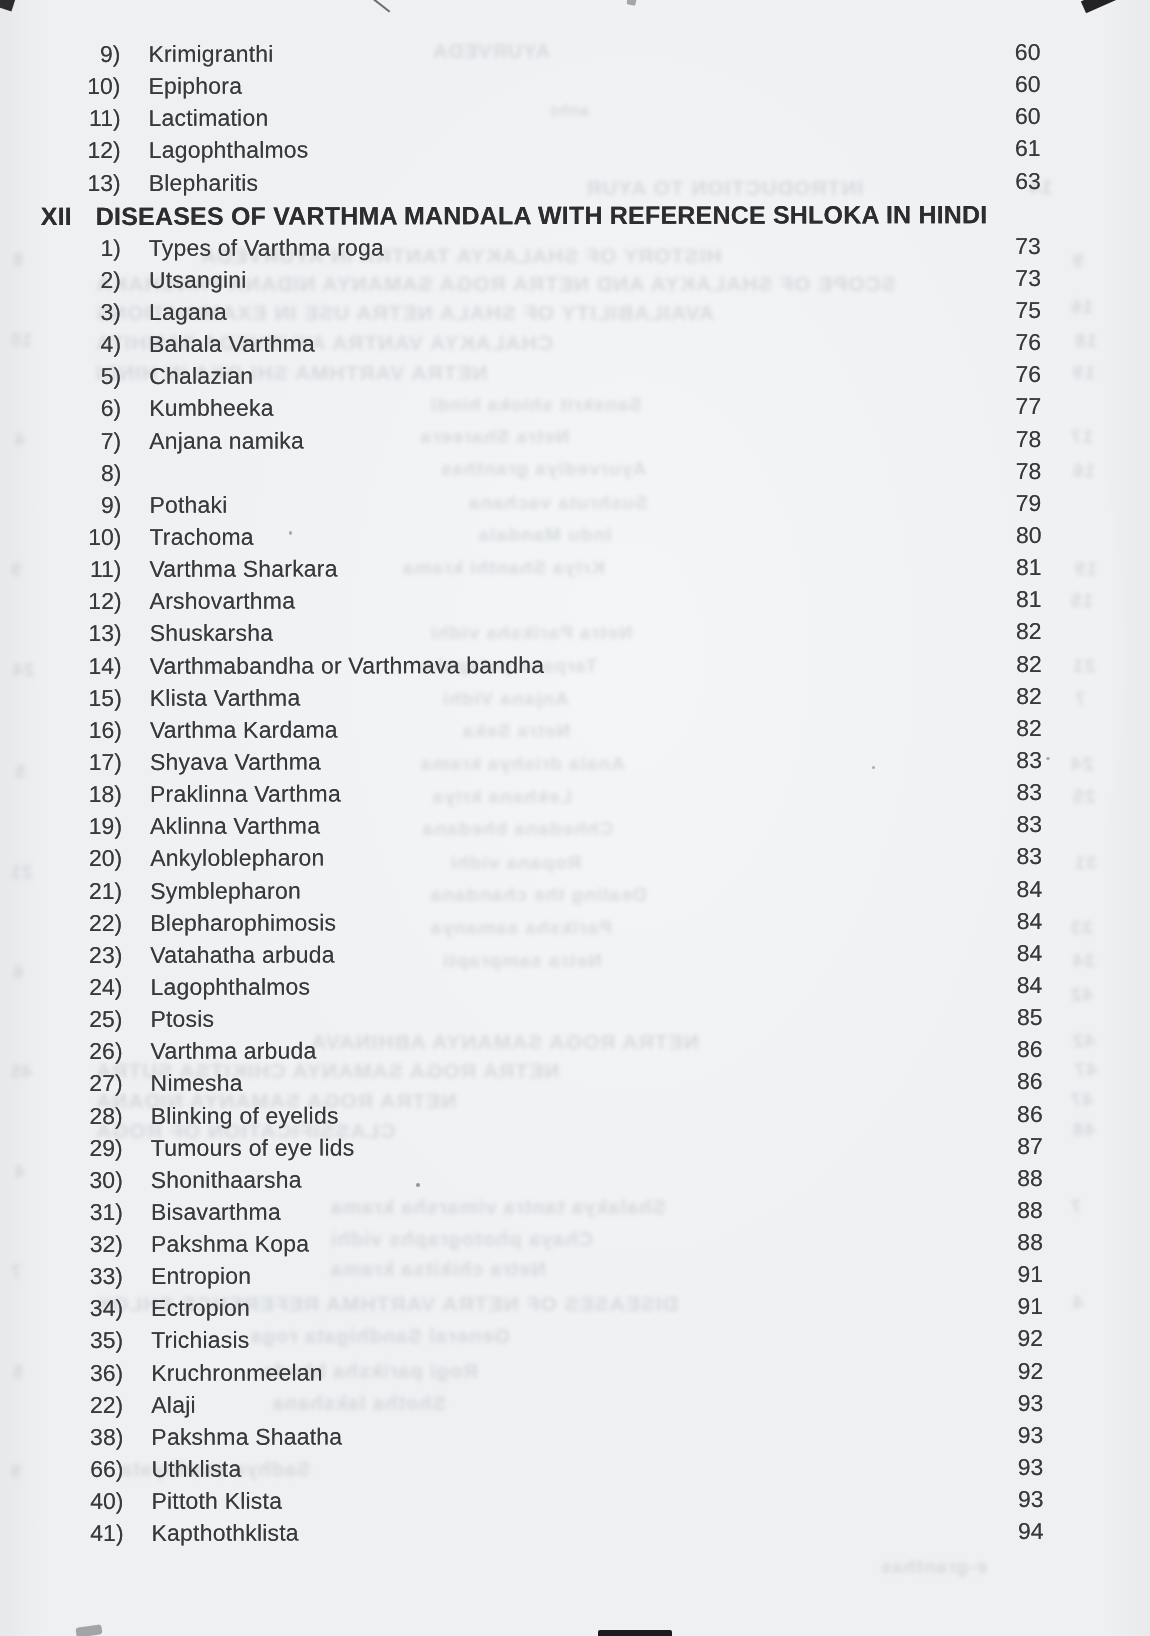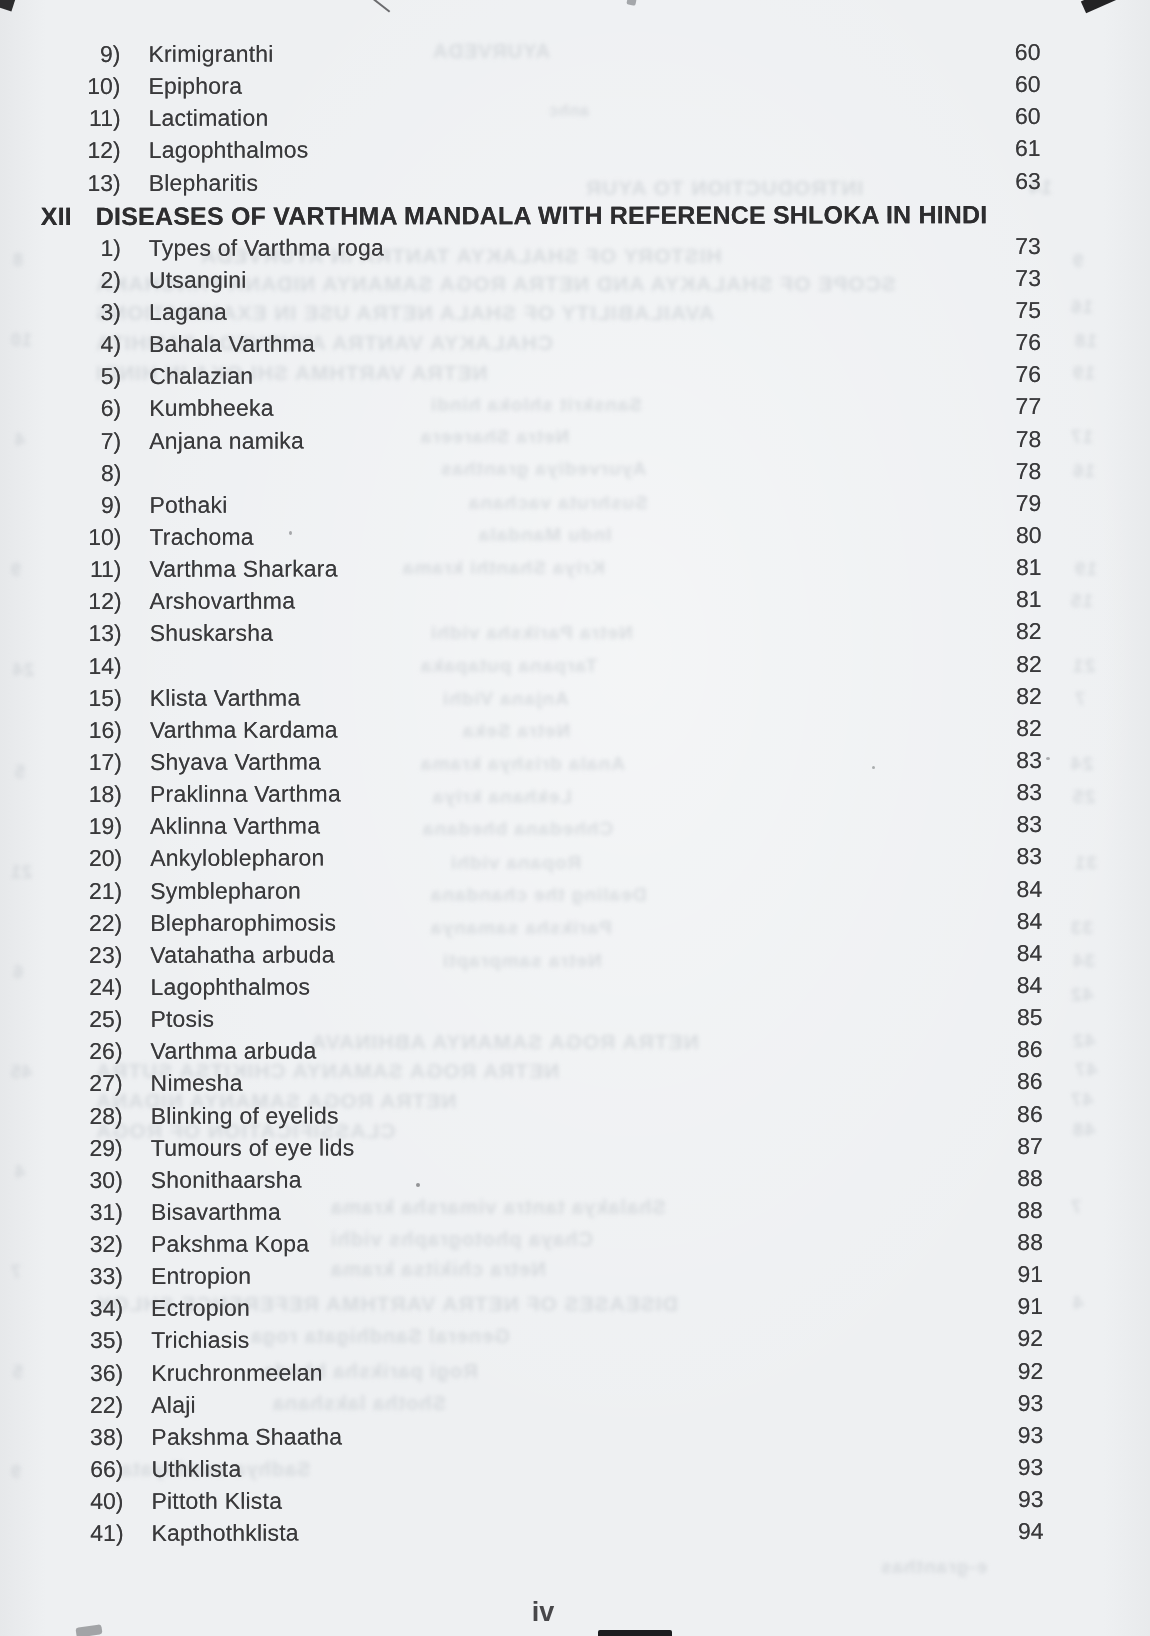--- a/index.html
+++ b/index.html
@@ -255,6 +255,7 @@
         </div>
         <div class="row">
           <span class="num">14)</span>
+          <span class="label">Varthmabandha or Varthmava bandha</span>
           <span class="pg">82</span>
         </div>
         <div class="row">

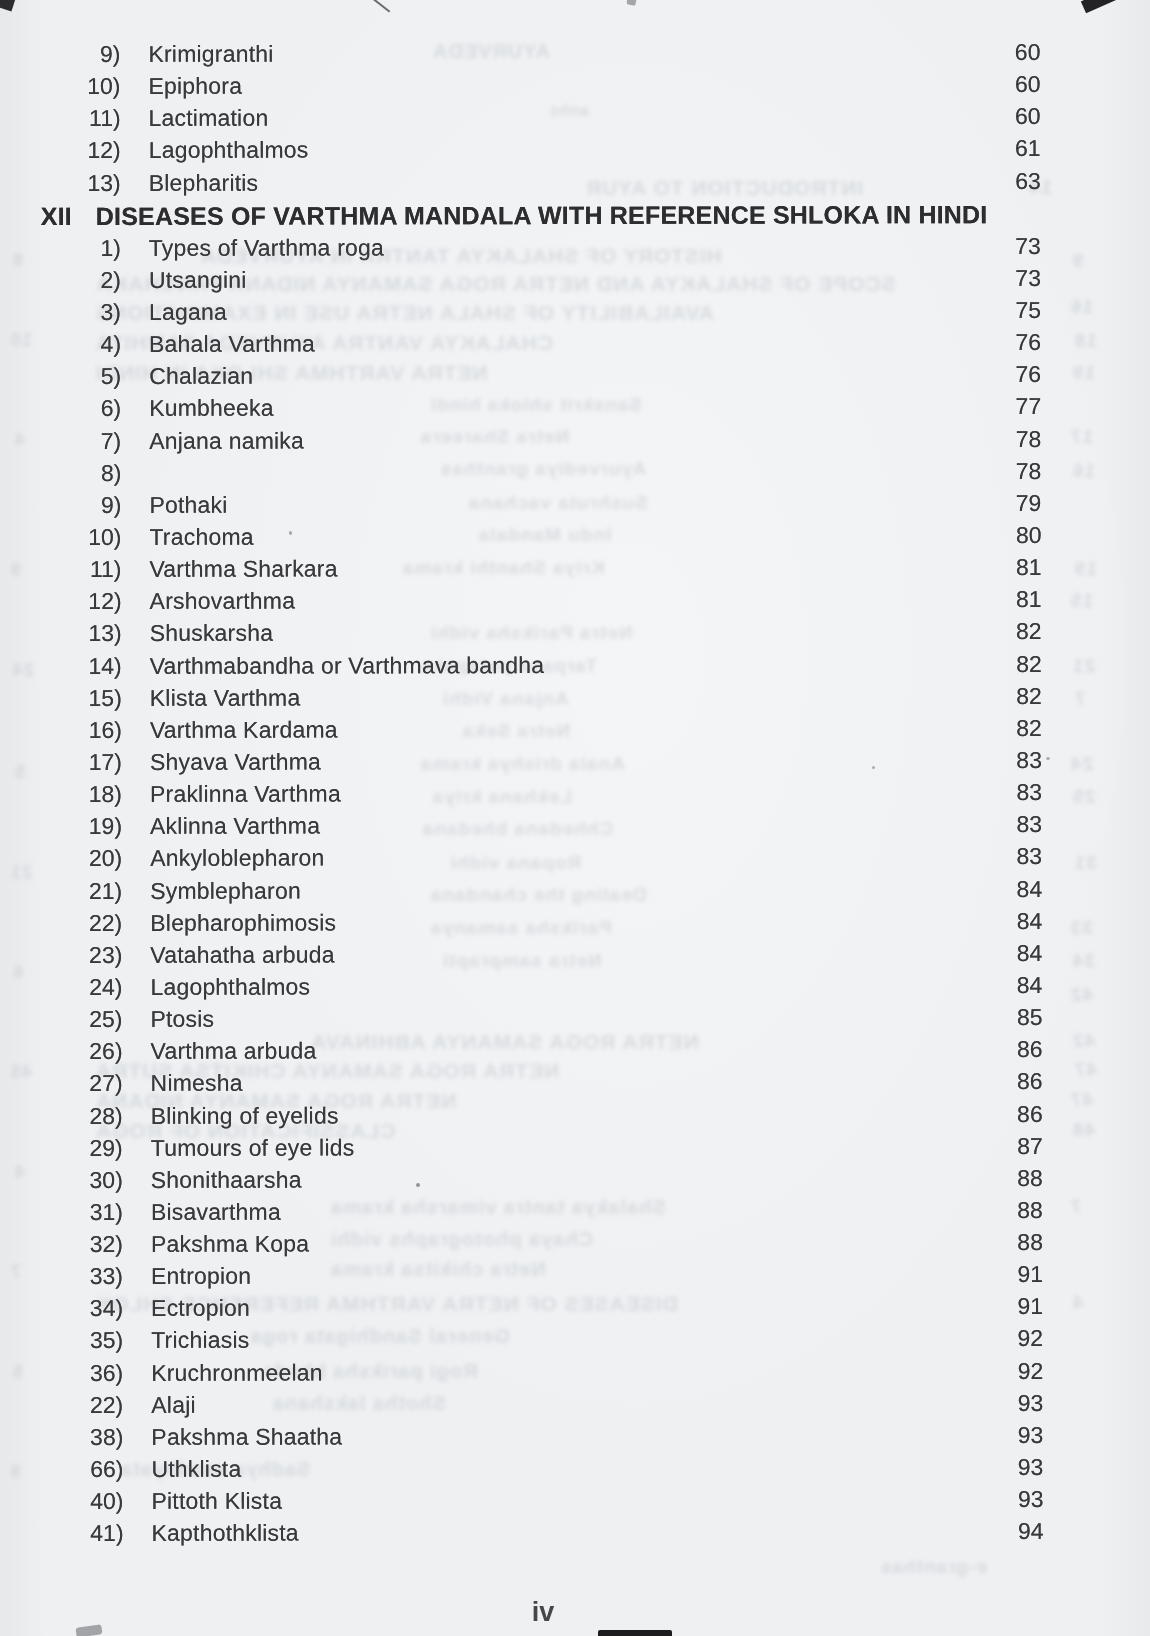--- a/index.html
+++ b/index.html
@@ -396,7 +396,6 @@
       </div>
   </div>
 
-  <div class="footer">iv</div>
 
   <div class="artifact a-corner-tl"></div>
   <div class="artifact a-scratch-top"></div>

